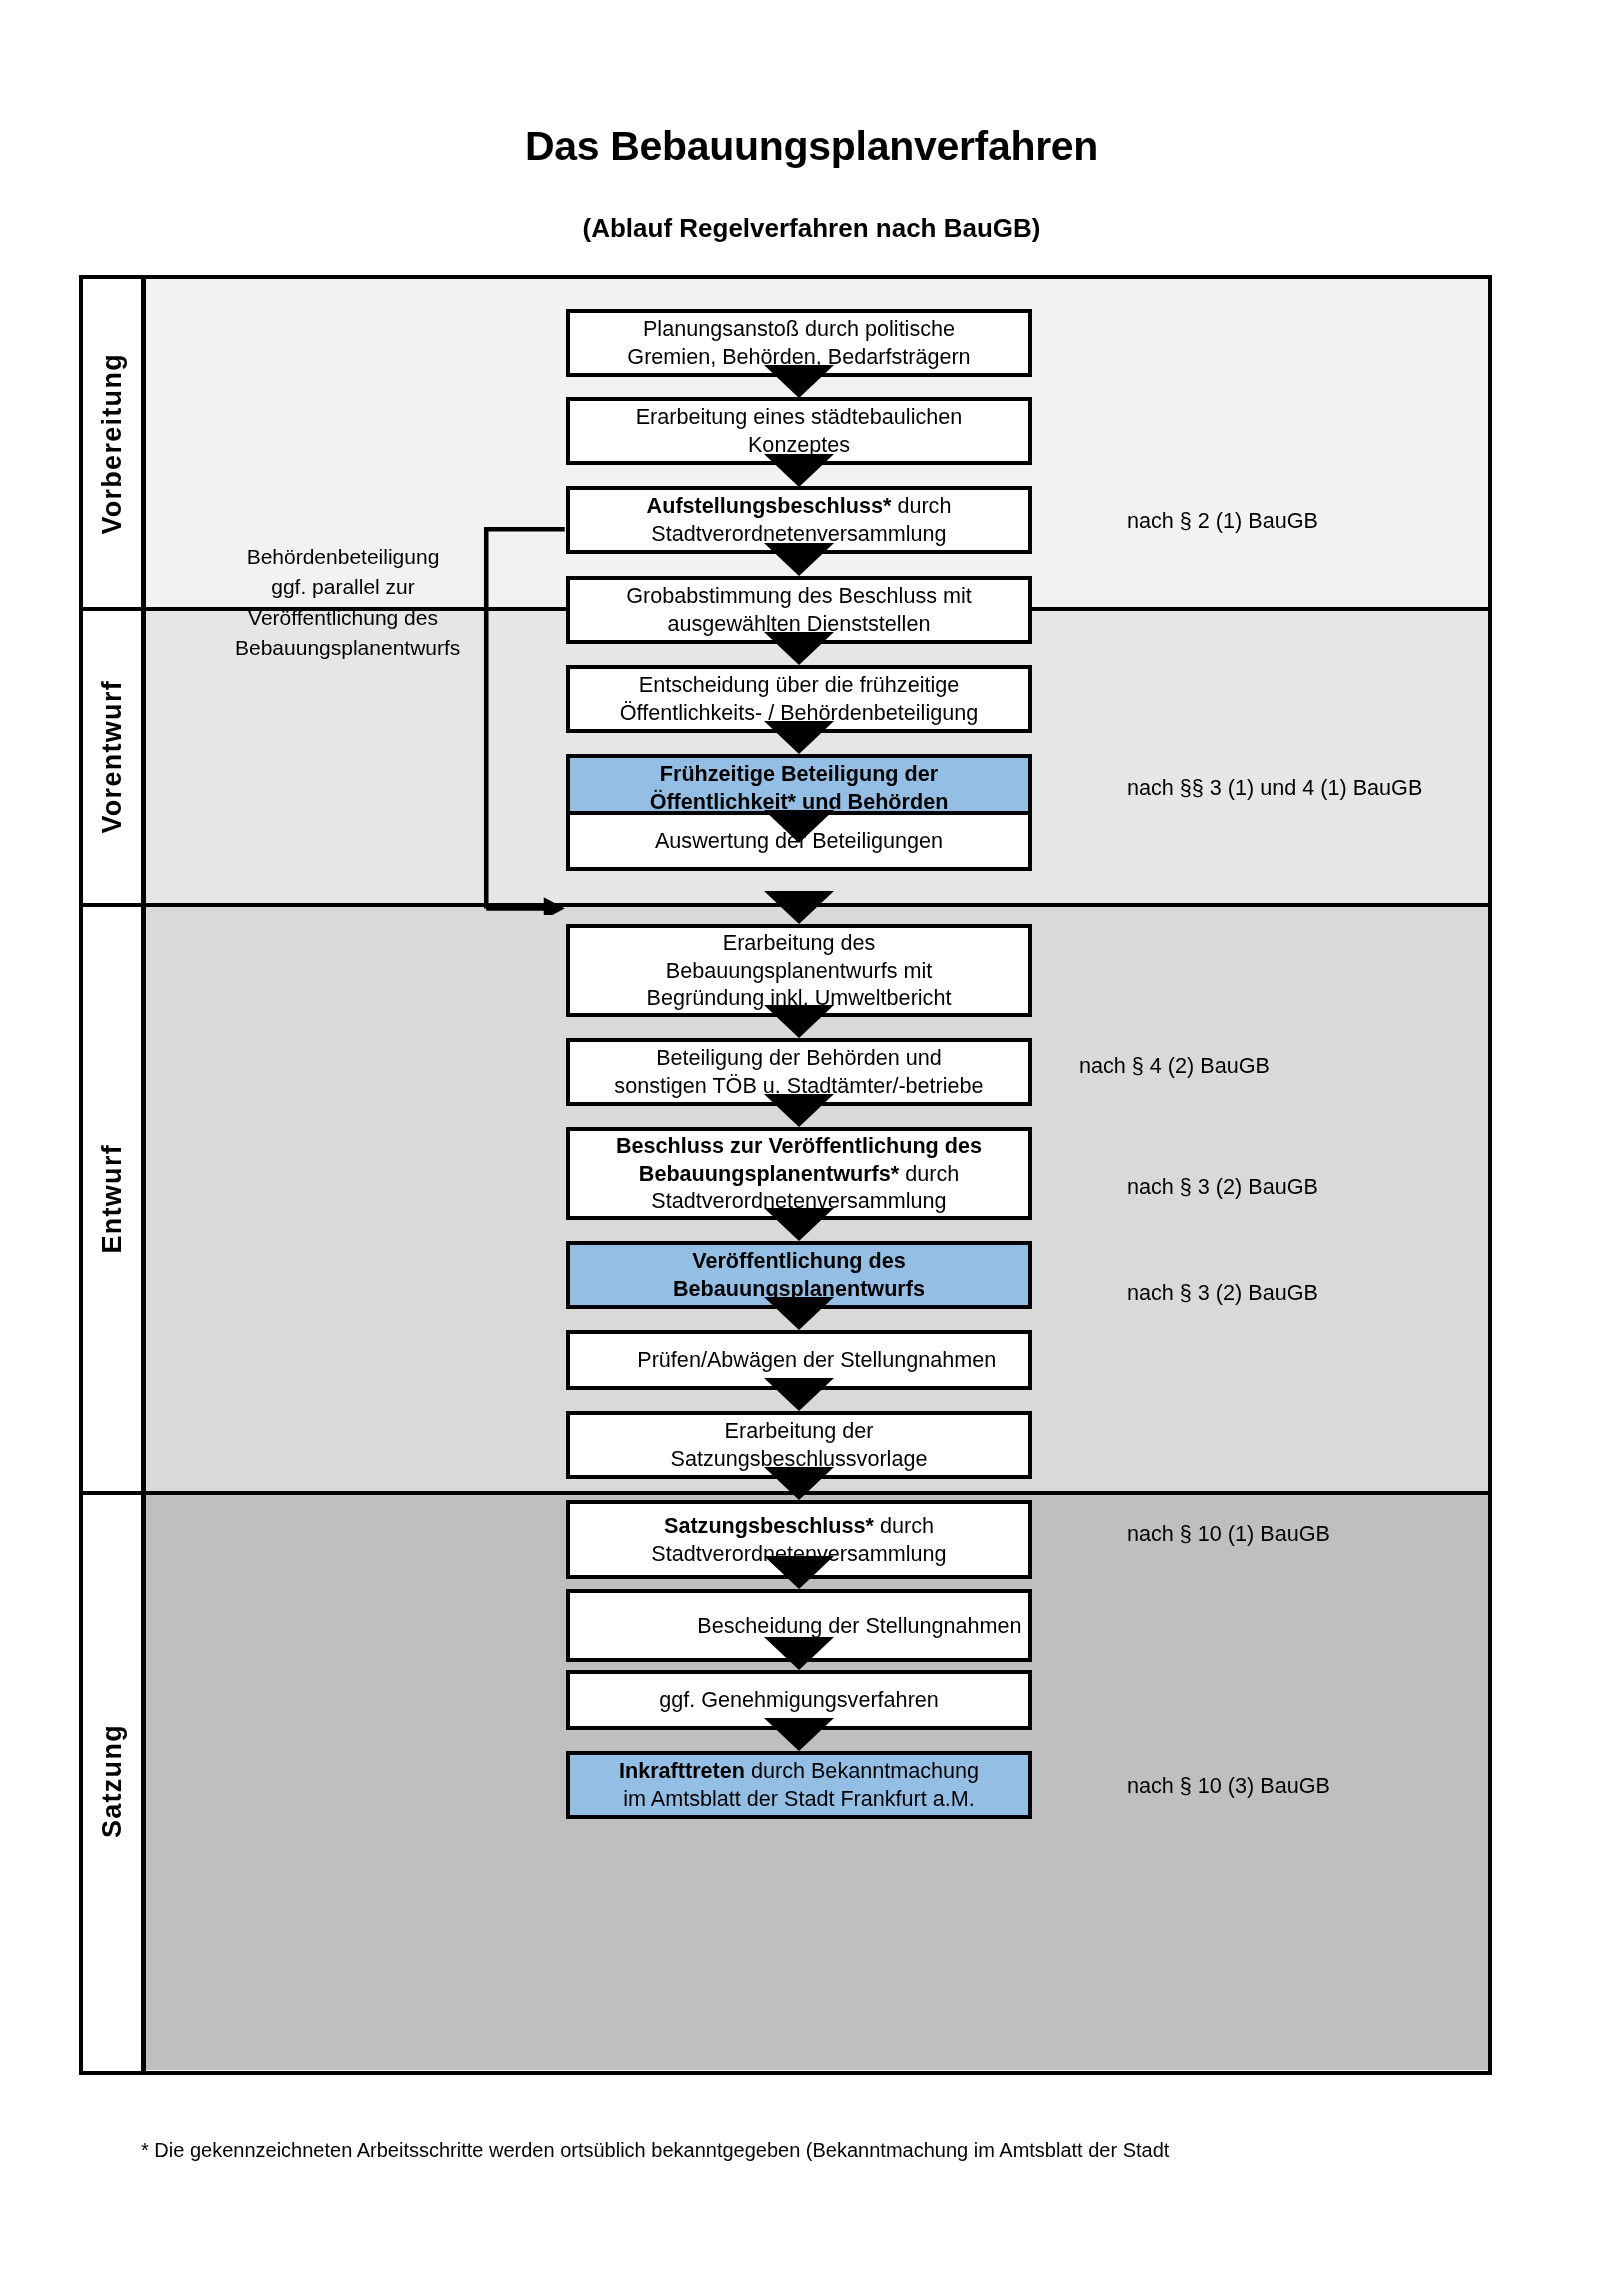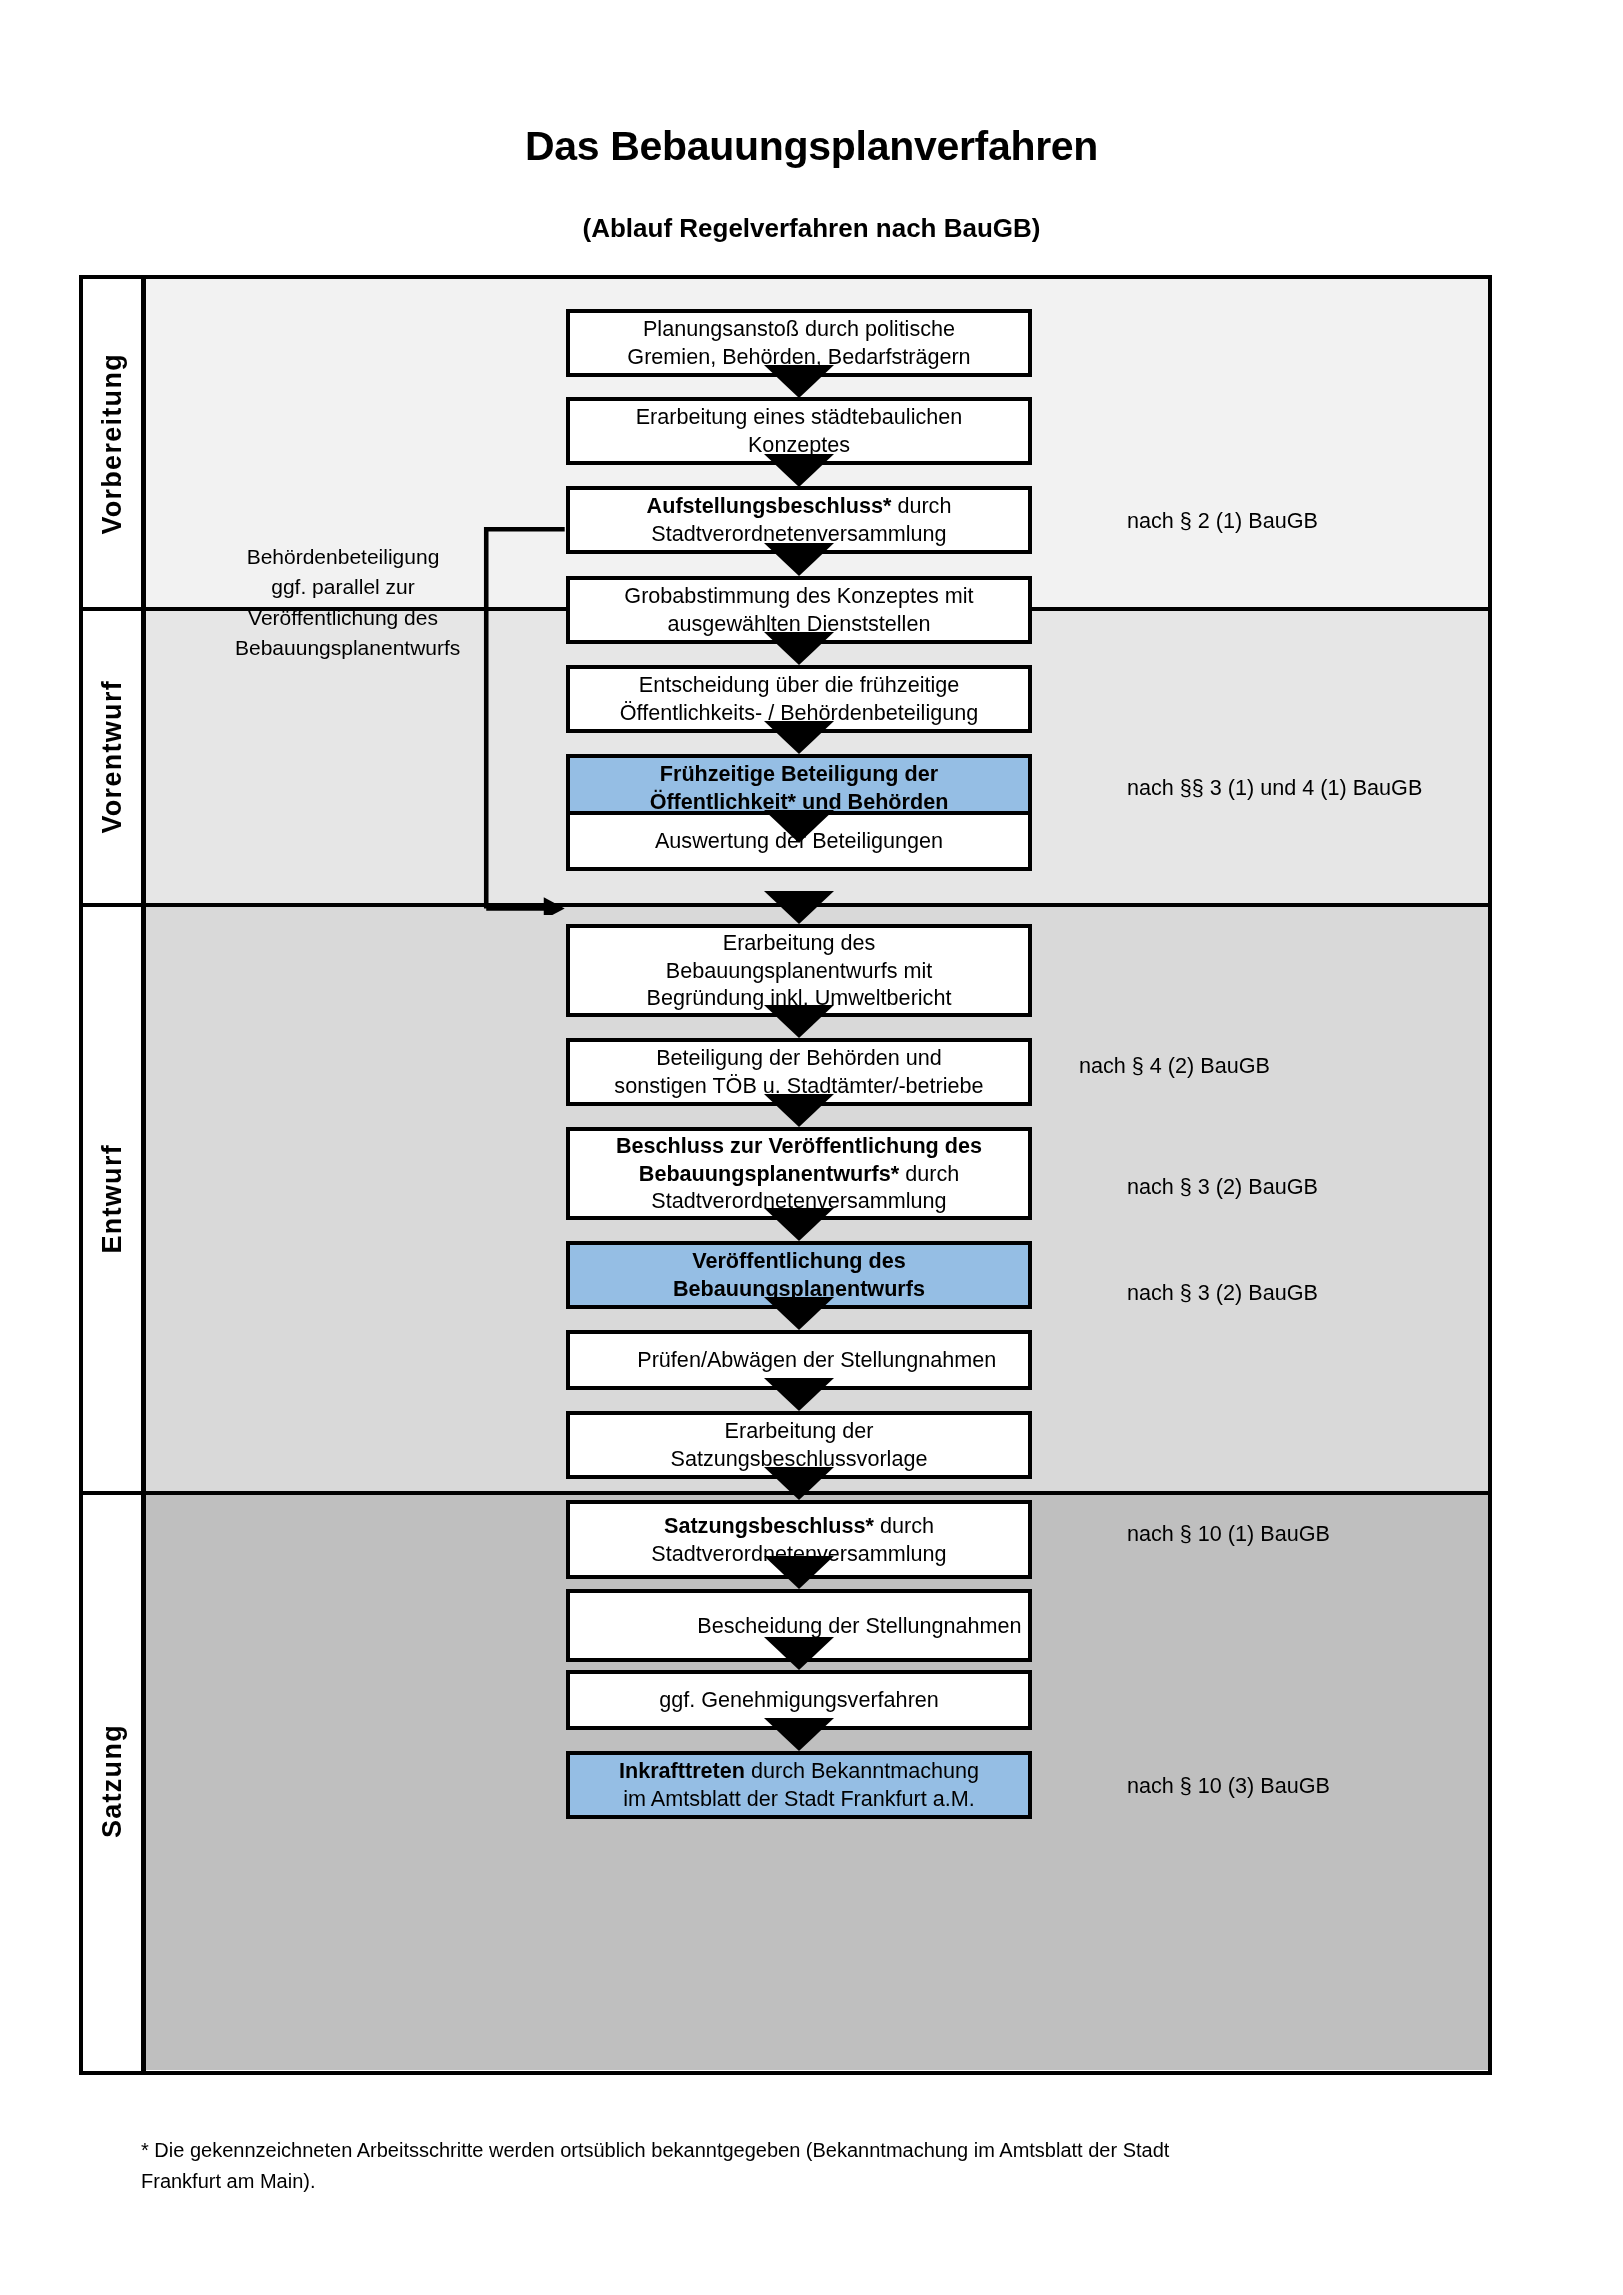--- a/index.html
+++ b/index.html
@@ -199,7 +199,7 @@
     <div class="arrow" style="left:681px; top:264px; border-top-width:33px;"></div>
 
     <div class="box" style="left:483px; top:297px; height:68px;">
-      <span class="ln">Grobabstimmung des Konzeptes mit</span>
+      <span class="ln">Grobabstimmung des Beschluss mit</span>
       <span class="ln">ausgewählten Dienststellen</span>
     </div>
     <div class="arrow" style="left:681px; top:353px; border-top-width:33px;"></div>

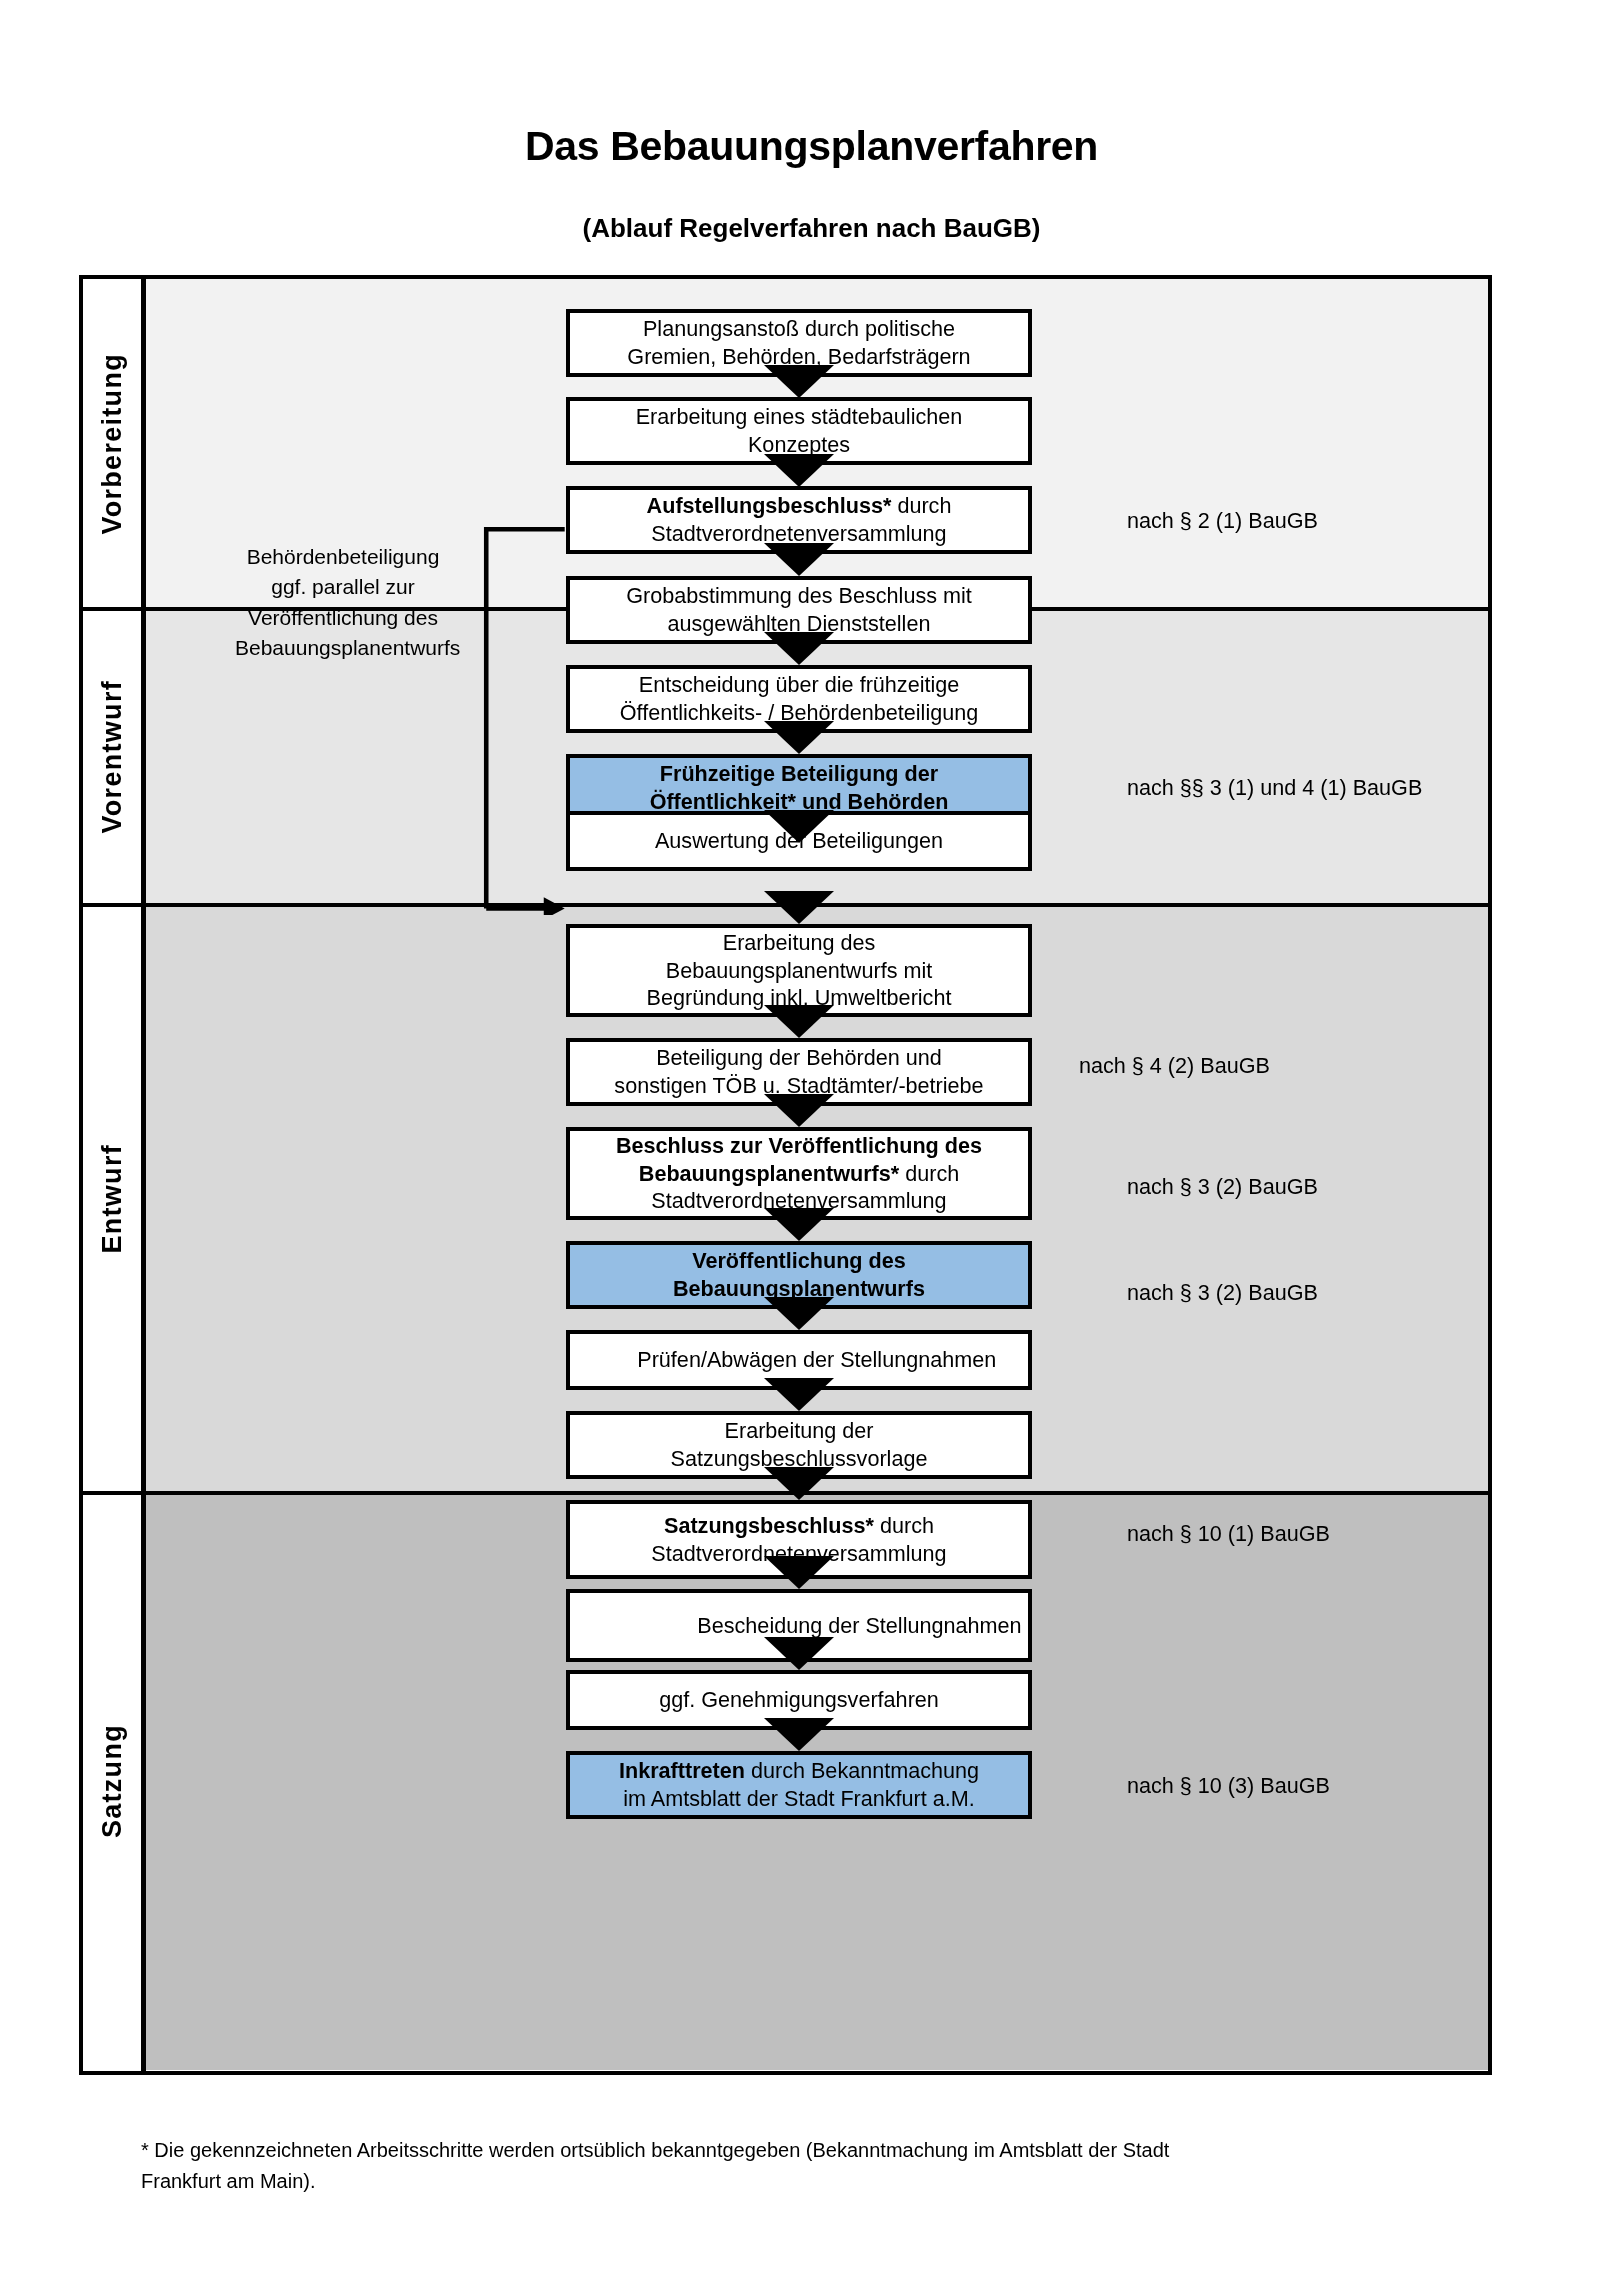--- a/index.html
+++ b/index.html
@@ -291,7 +291,6 @@
 
   <div class="footnote">
     <div>* Die gekennzeichneten Arbeitsschritte werden ortsüblich bekanntgegeben (Bekanntmachung im Amtsblatt  der Stadt</div>
-    <div>Frankfurt am Main).</div>
   </div>
 
 </div>

